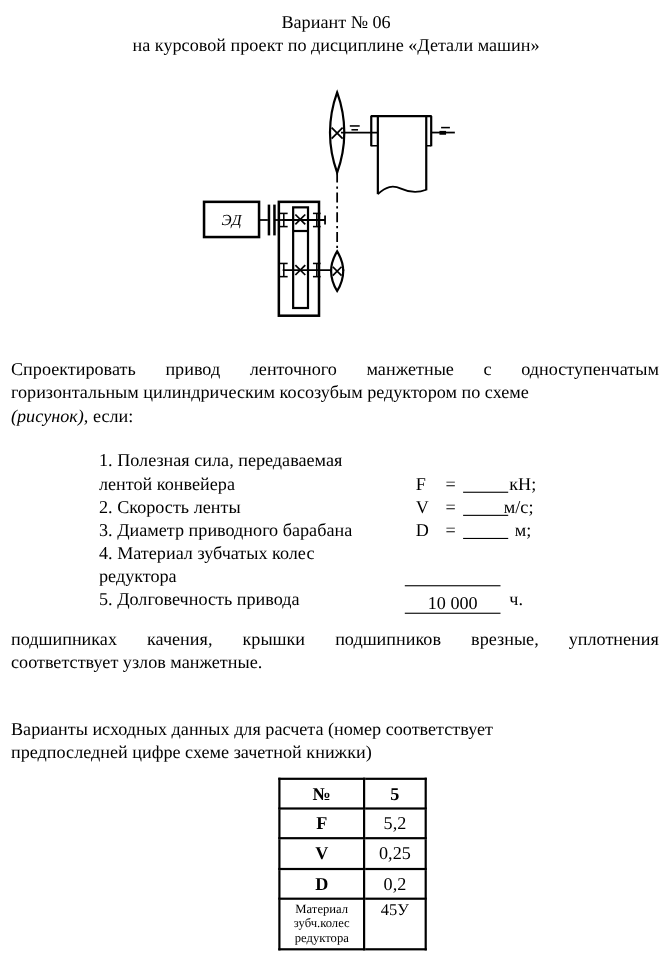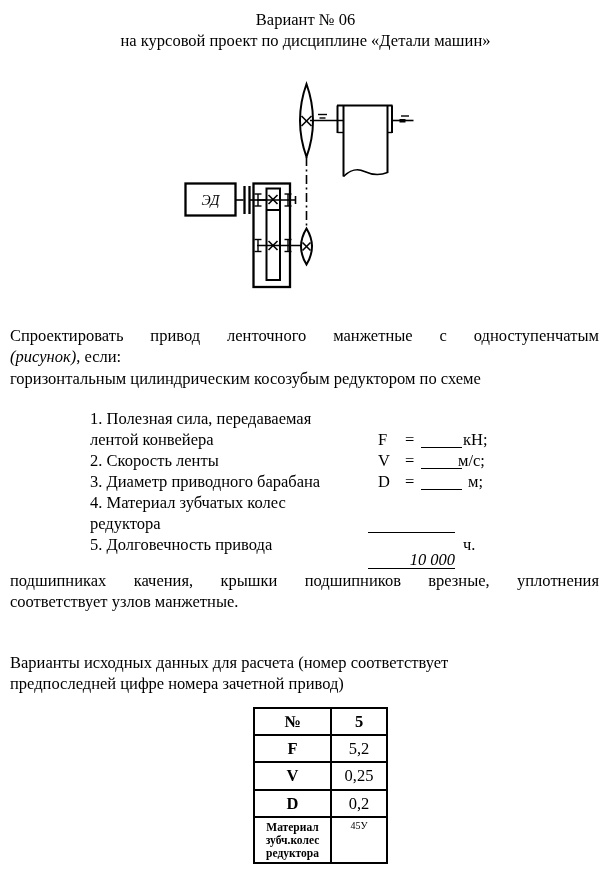--- a/index.html
+++ b/index.html
@@ -145,8 +145,8 @@
 
   <div class="para" style="left:10px; top:325px; width:589px;">
     <div class="stretch">Спроектировать привод ленточного манжетные с одноступенчатым</div>
+    <div>горизонтальным цилиндрическим косозубым редуктором по схеме</div>
     <div><i>(рисунок)</i><span>, если:</span></div>
-    <div>горизонтальным цилиндрическим косозубым редуктором по схеме</div>
   </div>
 
   <div class="plist">

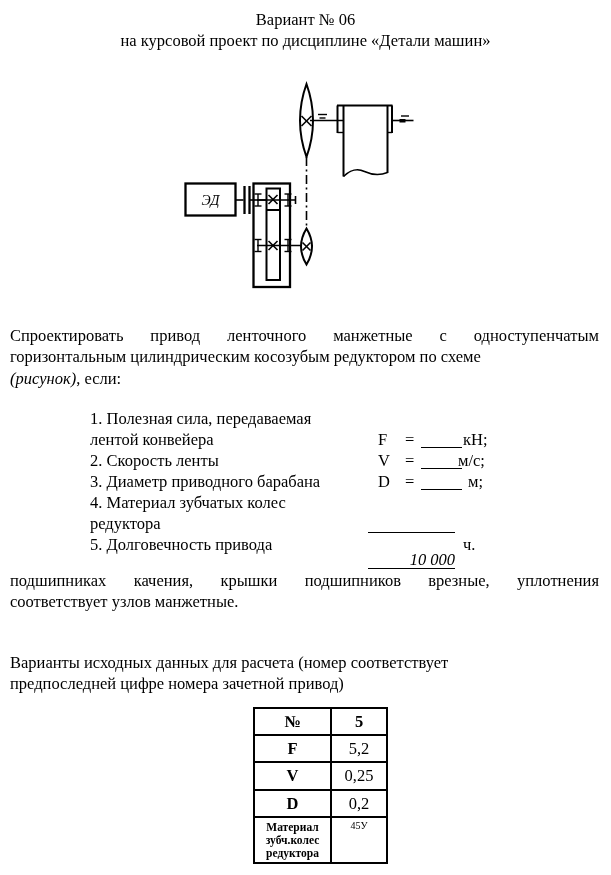--- a/index.html
+++ b/index.html
@@ -23,8 +23,8 @@
   .unit { position:absolute; top:0; }
   .wideline { position:absolute; left:278px; bottom:2px; width:87px; height:14px;
     border-bottom:1.6px solid #000; }
-  .valbox { position:absolute; left:278px; top:15px; width:87px; height:19px;
-    text-align:right; border-bottom:1.6px solid #000;font-style:italic; }
+  .valbox { position:absolute; left:278px; top:4px; width:87px; height:19px;
+    text-align:center; border-bottom:1.6px solid #000; }
   .vtable { position:absolute; left:253px; top:707px; border-collapse:collapse; }
   .vtable td { border:2px solid #000; text-align:center; vertical-align:middle;
     font-size:16.5px; padding:0 2px; }

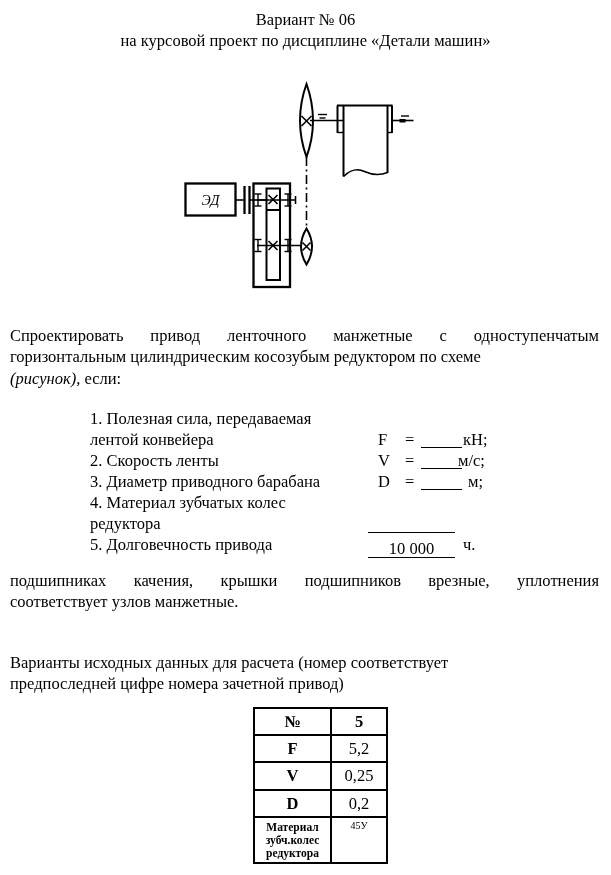--- a/index.html
+++ b/index.html
@@ -195,7 +195,7 @@
 
   <div class="para" style="left:10px; top:652px; width:589px;">
     <div>Варианты исходных данных для расчета (номер соответствует</div>
-    <div>предпоследней цифре номера зачетной привод)</div>
+    <div>предпоследней цифре схеме зачетной книжки)</div>
   </div>
 
   <table class="vtable">

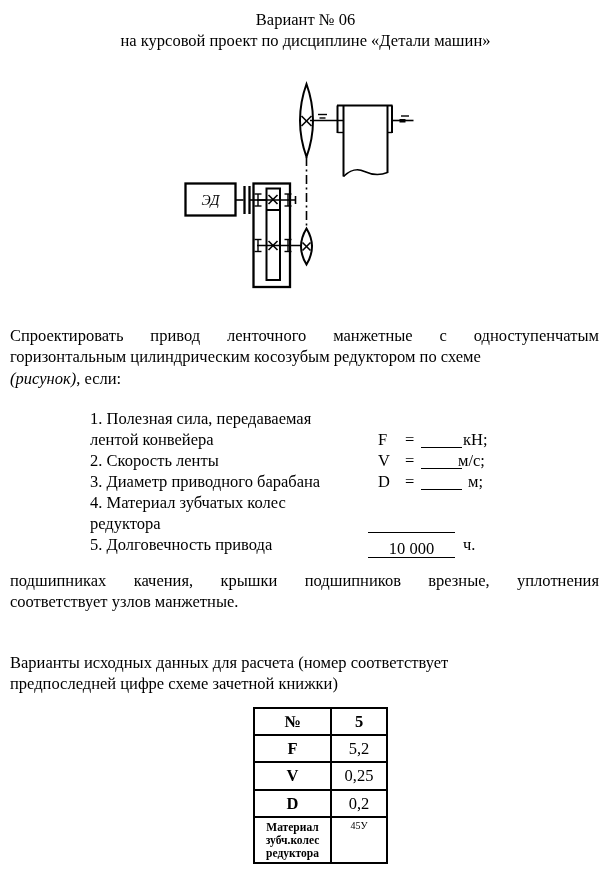--- a/index.html
+++ b/index.html
@@ -35,7 +35,7 @@
   .vtable tr:nth-child(4) td { height:27px; }
   .vtable tr:nth-child(5) td { height:46px; }
   .vtable .bold { font-weight:bold; }
-  .vtable .mat { font-size:11.5px; line-height:13px; font-weight:bold;
+  .vtable .mat { font-size:11.5px; line-height:13px; font-weight:normal;
     vertical-align:top; padding-top:3px; }
   .vtable .matval { vertical-align:top; padding-top:2px; font-size:10px; }
   

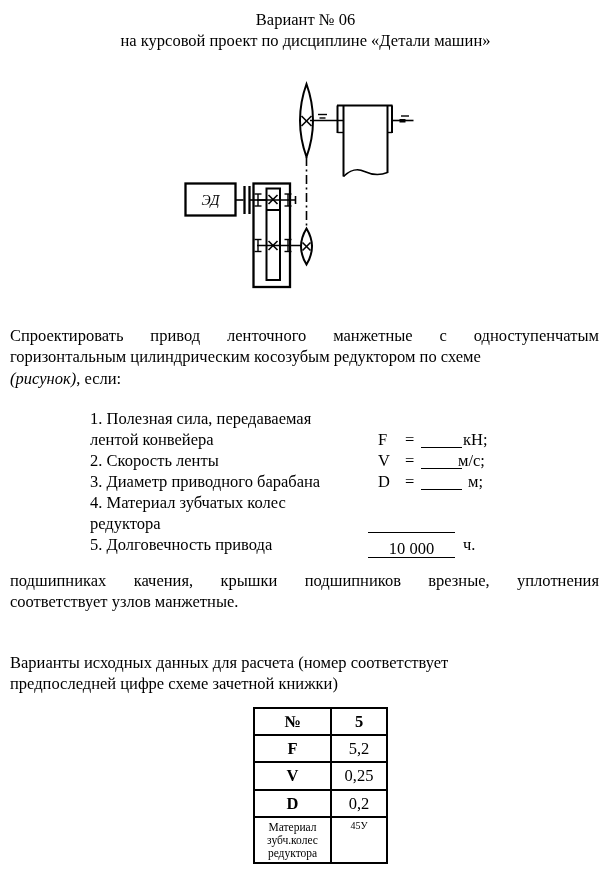--- a/index.html
+++ b/index.html
@@ -37,7 +37,7 @@
   .vtable .bold { font-weight:bold; }
   .vtable .mat { font-size:11.5px; line-height:13px; font-weight:normal;
     vertical-align:top; padding-top:3px; }
-  .vtable .matval { vertical-align:top; padding-top:2px; font-size:10px; }
+  .vtable .matval { vertical-align:top; padding-top:2px; font-size:15px; }
   
   .s15 { stroke:#000; stroke-width:1.6; fill:none; }
   .s2  { stroke:#000; stroke-width:2;   fill:none; }

